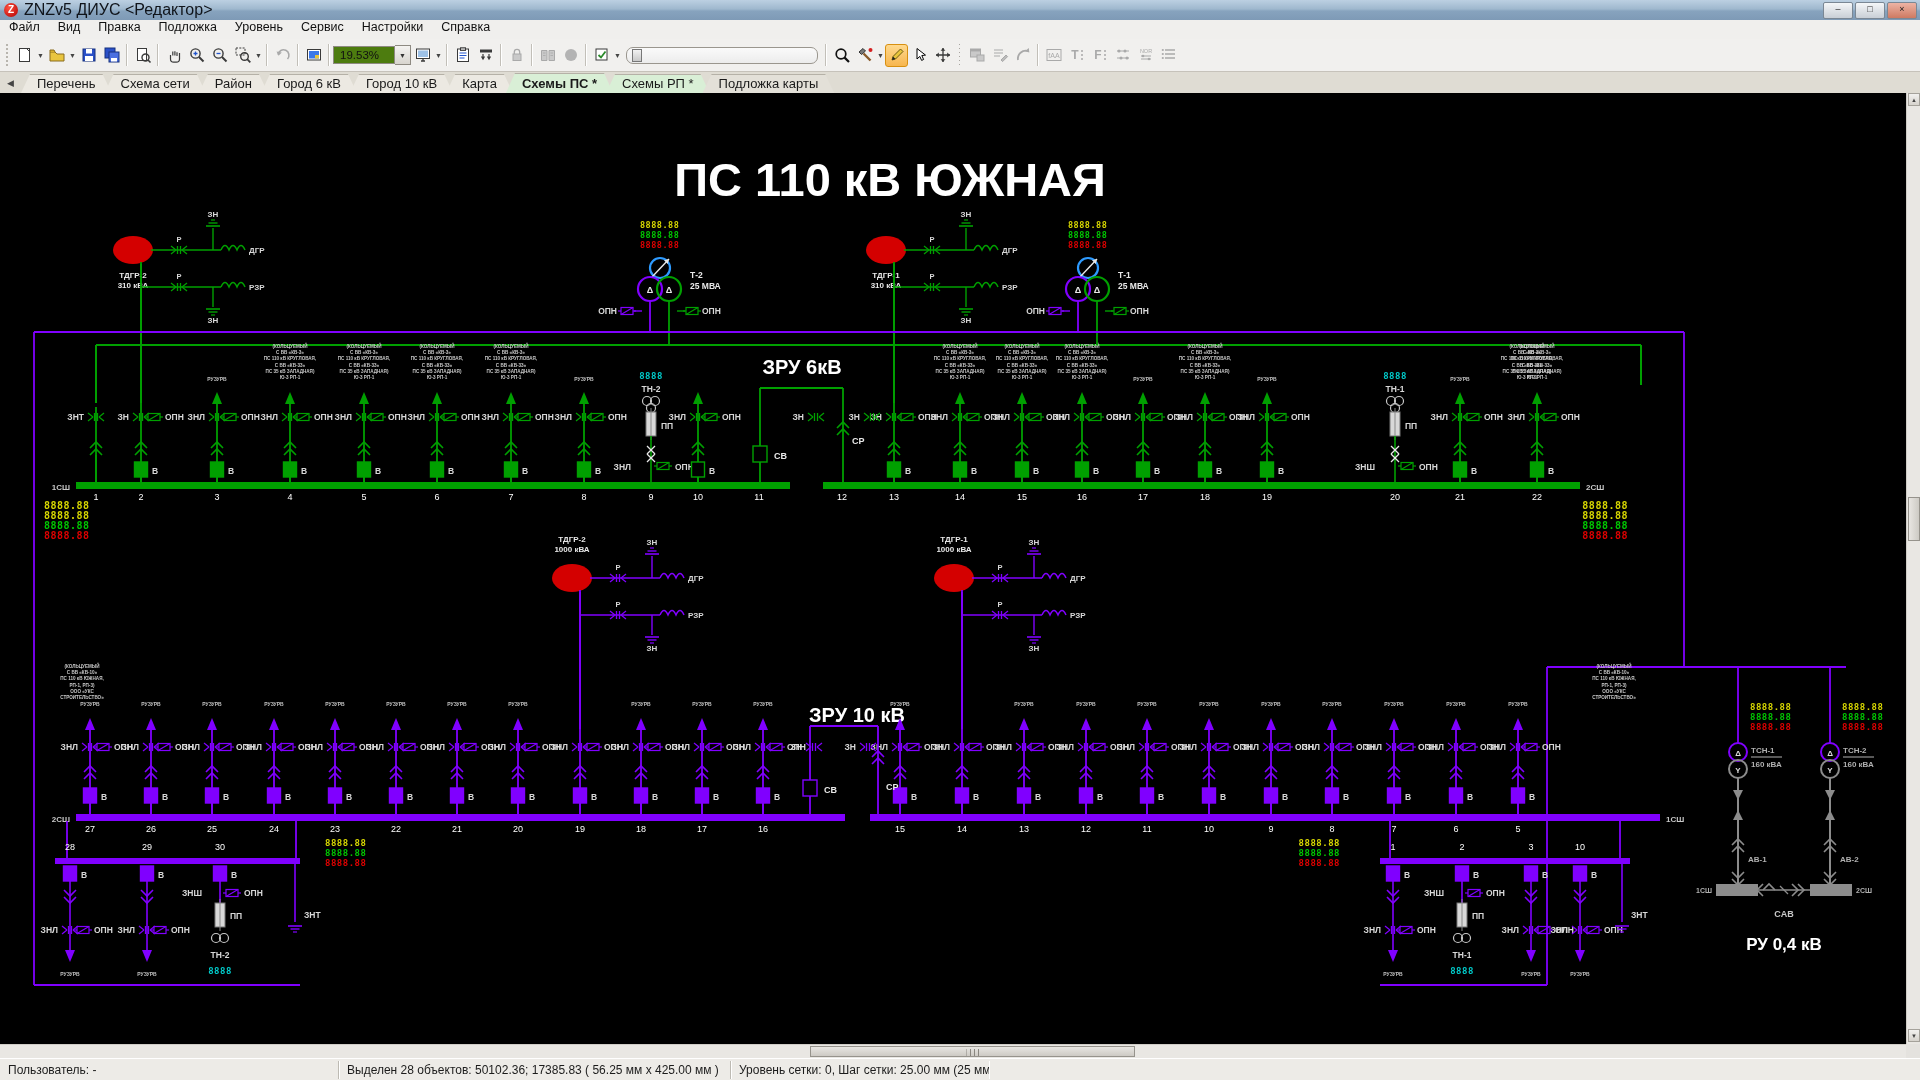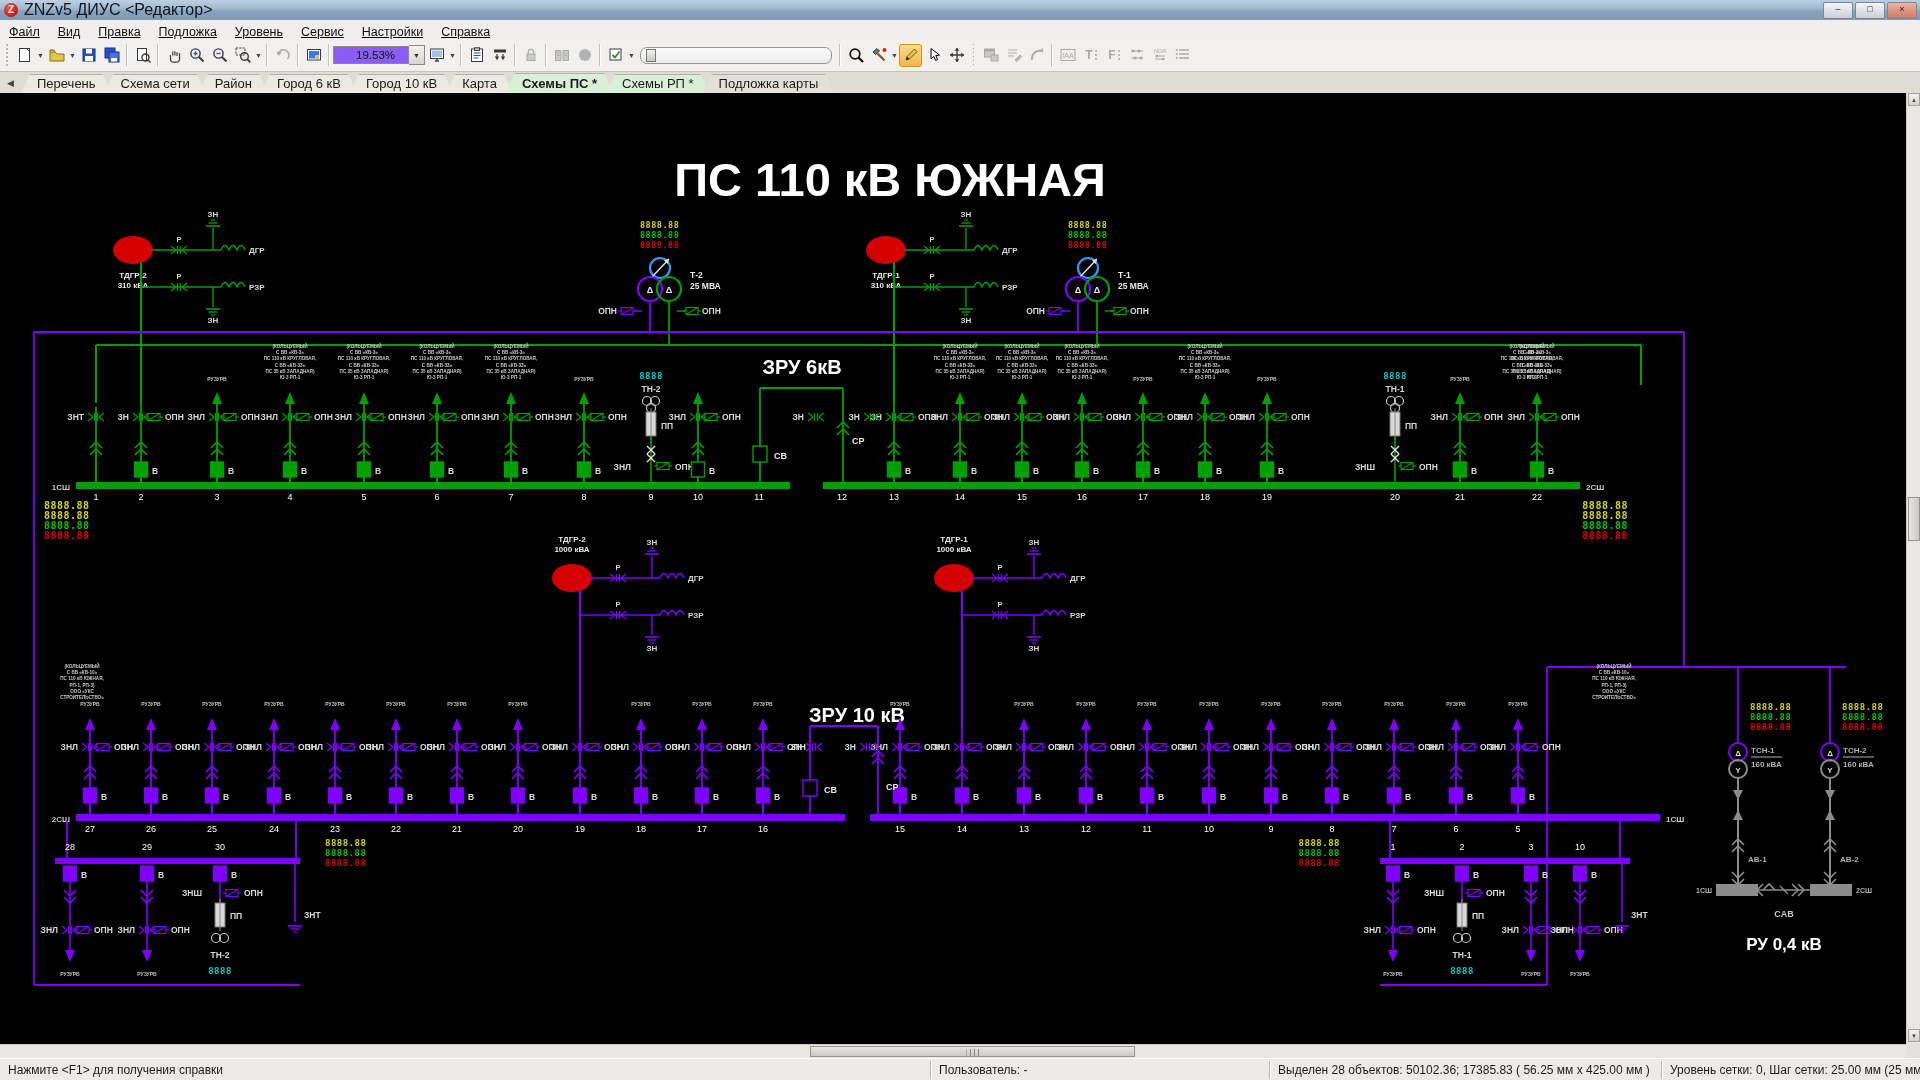--- a/index.html
+++ b/index.html
@@ -17,7 +17,7 @@
     background:linear-gradient(180deg,#F4F6F8,#C9CFD6);font-size:9px;line-height:13px;text-align:center;color:#222;}
   .winbtn.close{background:linear-gradient(180deg,#EDB3A4,#CE7A62);}
   
-  #menubar{position:absolute;left:0;top:20px;width:1920px;height:19px;background:#F0EFED;display:flex;align-items:flex-end;border-bottom:1px solid #E0DED9;text-decoration:underline;}
+  #menubar{position:absolute;left:0;top:20px;width:1920px;height:19px;background:#F0EFED;display:flex;align-items:flex-start;border-bottom:1px solid #E0DED9;}
   .menuitem{font-size:12.5px;color:#111;padding:0 9px;}
   
   #toolbar{position:absolute;left:0;top:39px;width:1920px;height:33px;background:#F1F0EE;border-bottom:1px solid #C6C2BA;

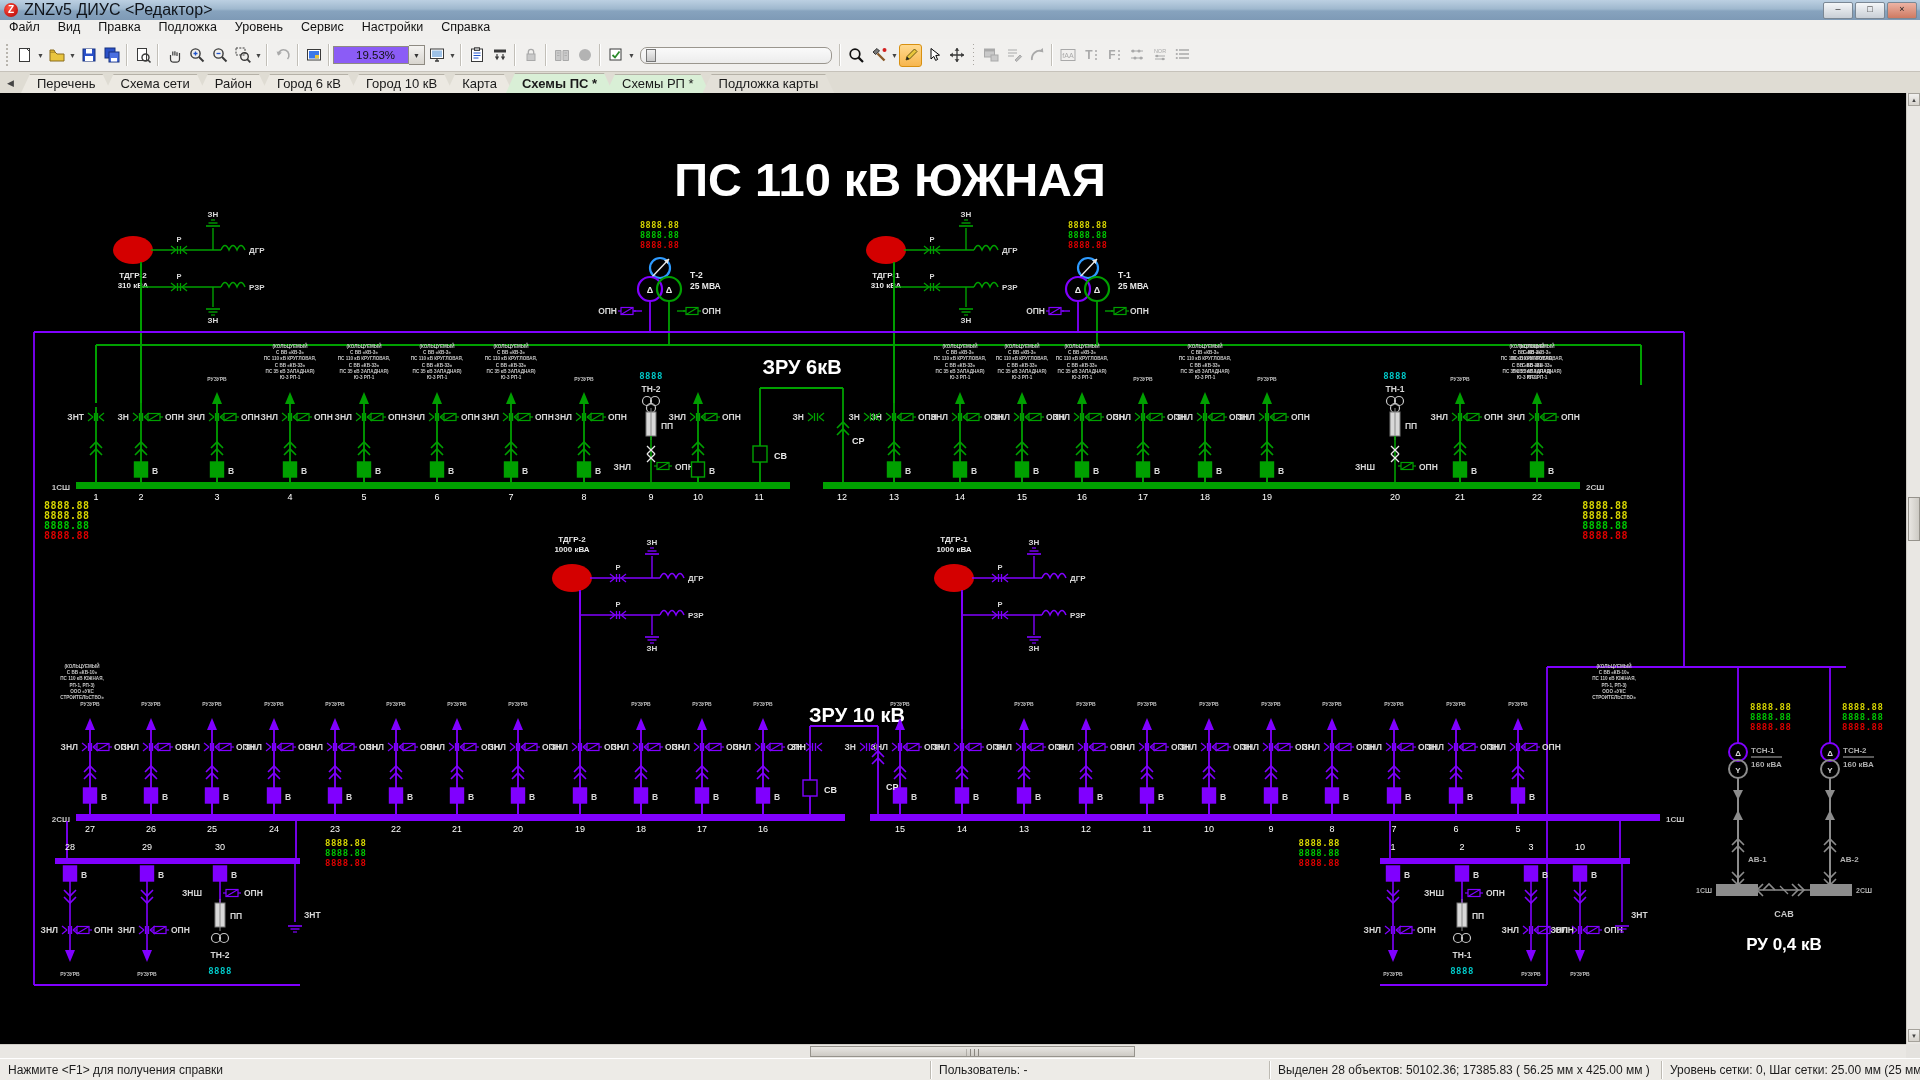--- a/index.html
+++ b/index.html
@@ -28,8 +28,8 @@
   .ticon{width:23px;height:23px;display:flex;align-items:center;justify-content:center;border-radius:3px;position:relative;}
   .ticon.active{background:linear-gradient(180deg,#FFD98E,#F7B64E);border:1px solid #D89010;width:21px;height:21px;}
   .tcaret{width:9px;height:23px;font-size:7px;color:#444;display:flex;align-items:center;justify-content:center;}
-  #zoomcombo{width:76px;height:18px;border:1px solid #8E8A82;background:#8b5cf6;font-size:11.5px;
-    display:flex;align-items:center;padding-left:22px;box-sizing:border-box;color:#111;}
+  #zoomcombo{width:62px;height:18px;border:1px solid #8E8A82;background:#4d7c0f;font-size:11.5px;
+    display:flex;align-items:center;padding-left:6px;box-sizing:border-box;color:#111;}
   #zoomcombo-btn{width:15px;height:18px;border:1px solid #8E8A82;border-left:none;background:linear-gradient(180deg,#F4F3F1,#D8D5CF);
     font-size:7px;display:flex;align-items:center;justify-content:center;color:#333;}
   #tslider{width:190px;height:15px;border:1px solid #9A968E;background:linear-gradient(180deg,#FAFAFA,#ECECEC);border-radius:7px;margin:0 4px;position:relative;}

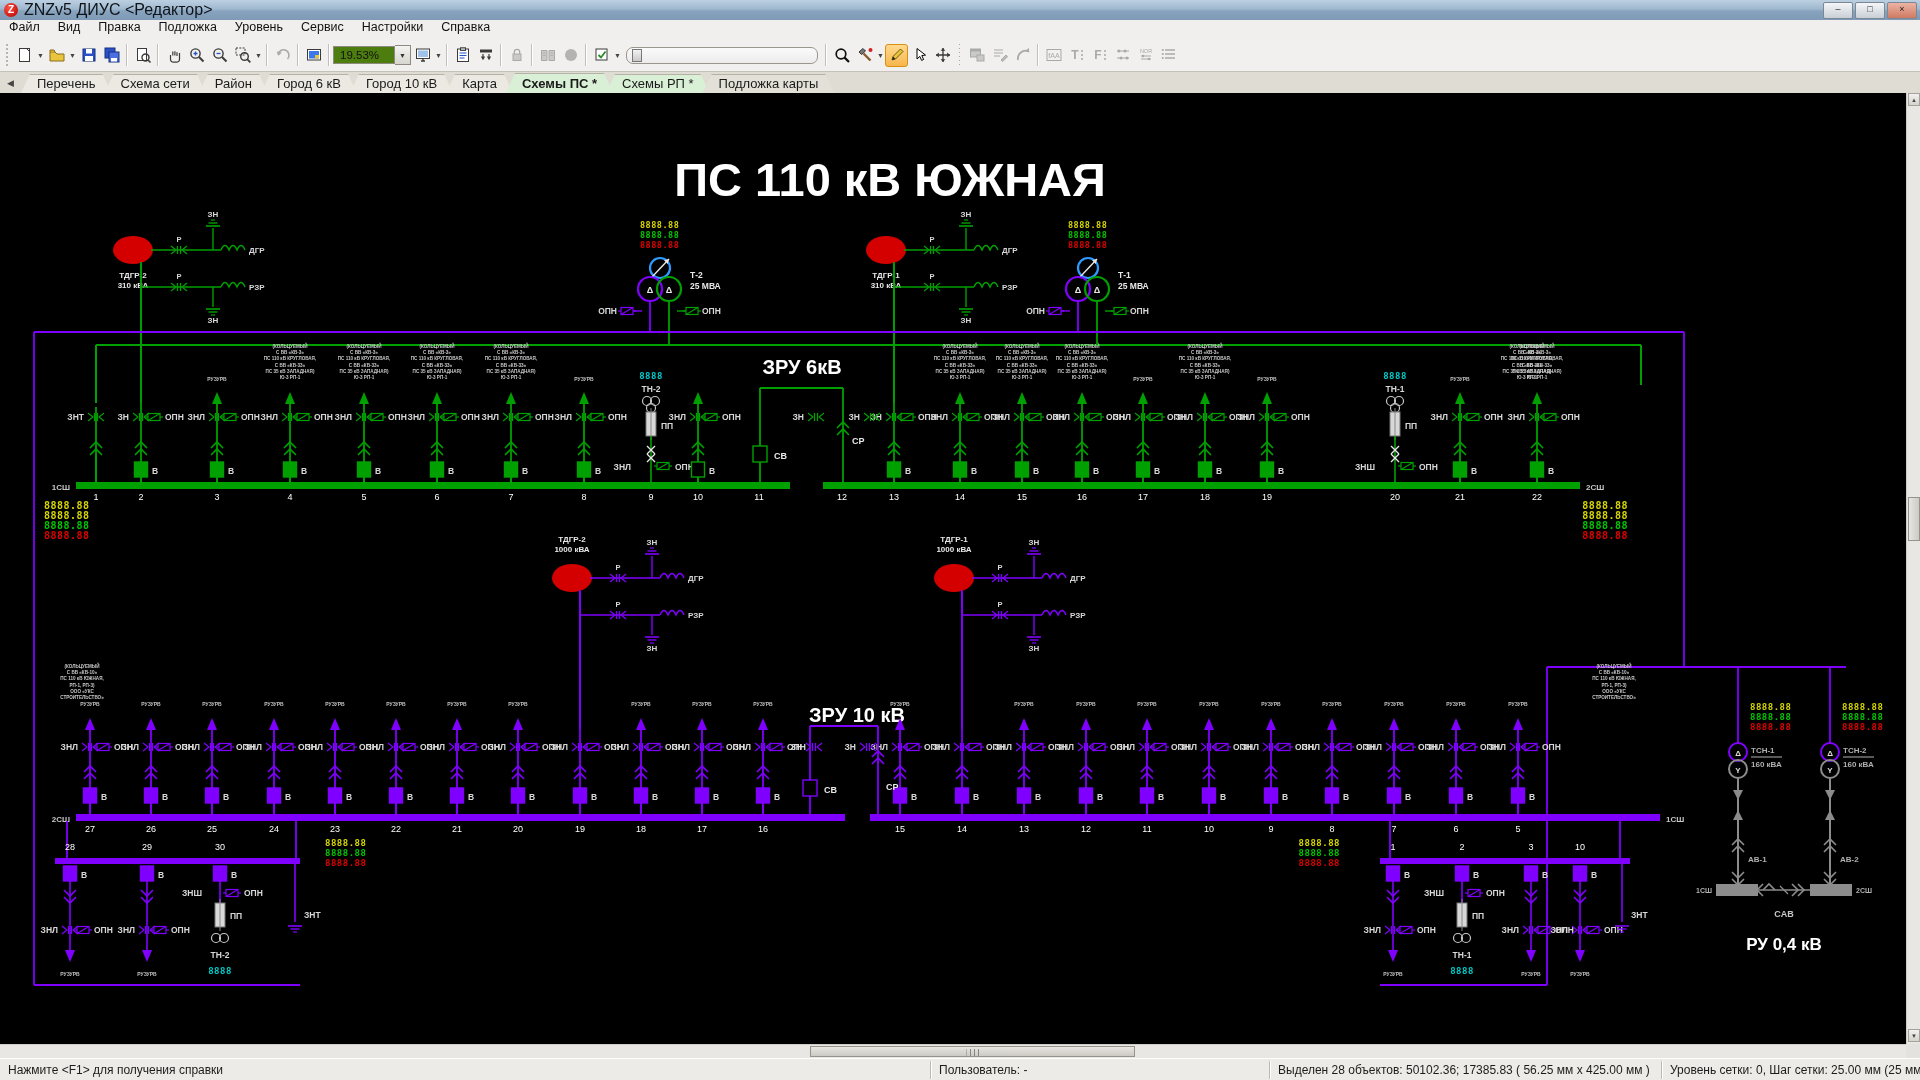--- a/index.html
+++ b/index.html
@@ -1788,7 +1788,6 @@
   <div id="corner"></div>
 
   <div id="statusbar">
-    <div class="spanel" id="sp-hint">Нажмите &lt;F1&gt; для получения справки</div>
     <div class="spanel" id="sp-user">Пользователь: -</div>
     <div class="spanel" id="sp-sel">Выделен 28 объектов: 50102.36; 17385.83 ( 56.25 мм x 425.00 мм )</div>
     <div class="spanel" id="sp-grid">Уровень сетки: 0, Шаг сетки: 25.00 мм (25 мм )</div>

